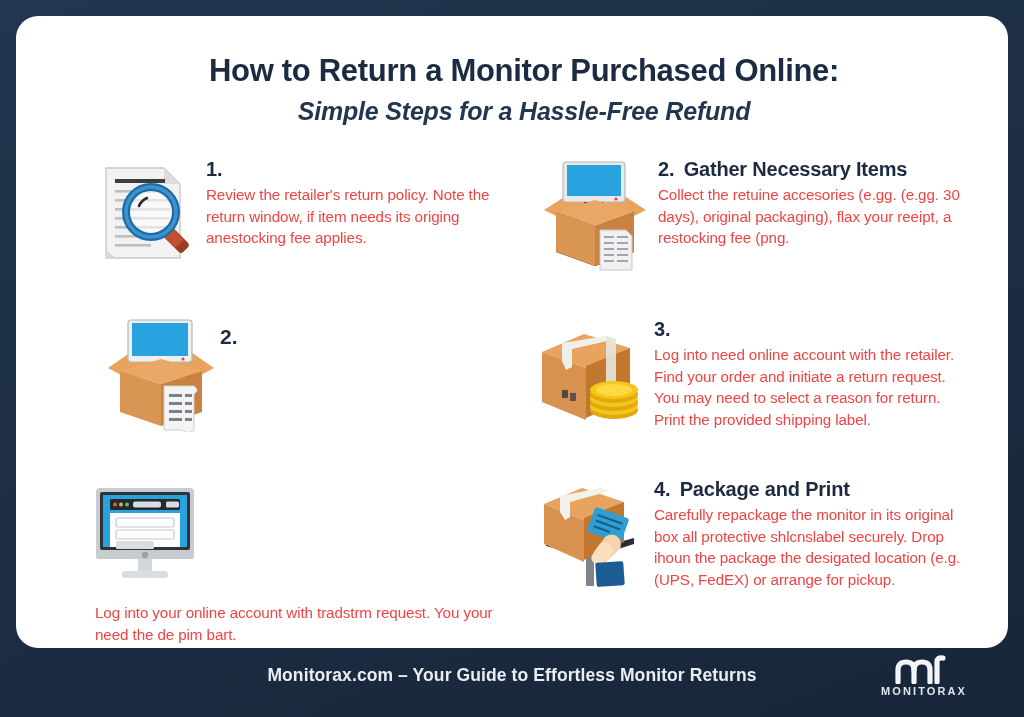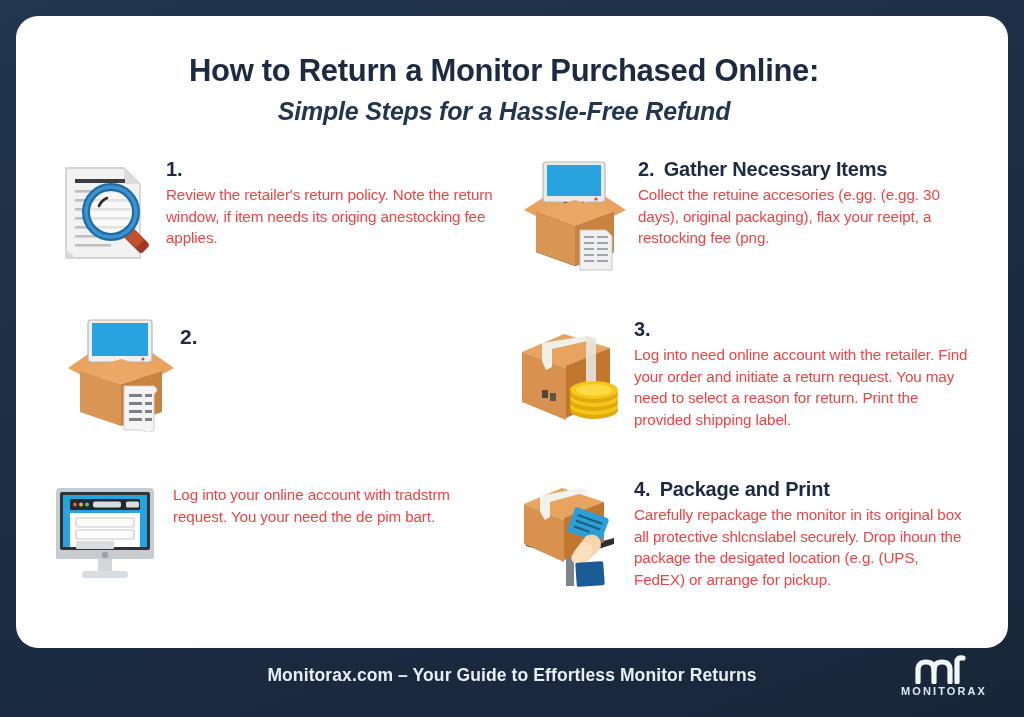--- a/index.html
+++ b/index.html
@@ -29,7 +29,7 @@
     background: #ffffff;
     border-radius: 22px;
     box-sizing: border-box;
-    padding: 30px 40px 10px 24px;
+    padding: 30px 40px 10px 64px;
     overflow: hidden;
   }
 

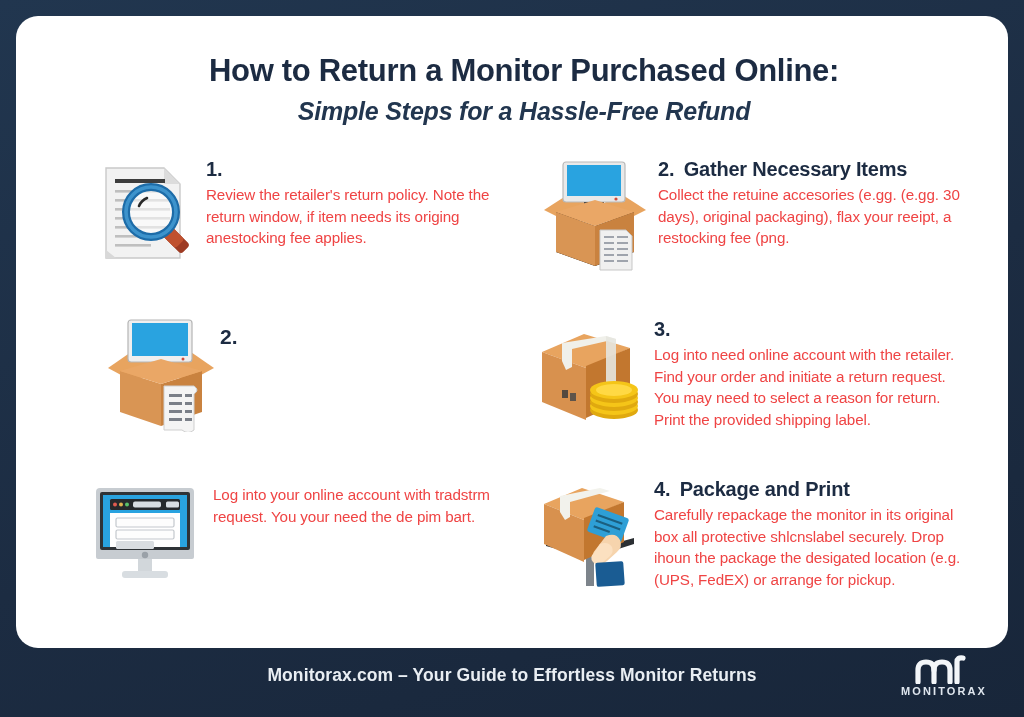--- a/index.html
+++ b/index.html
@@ -125,7 +125,7 @@
   .step.s2 { padding-left: 4px; }
   .step.s3 { padding-left: 22px; }
   .step.s4 { padding-left: 0px; }
-  .step.s5 { padding-left: 6px; }
+  .step.s5 { padding-left: 6px; flex-direction: column; }
   .step.s6 { padding-left: 0px; }
 
   .step.s2 .step-body,

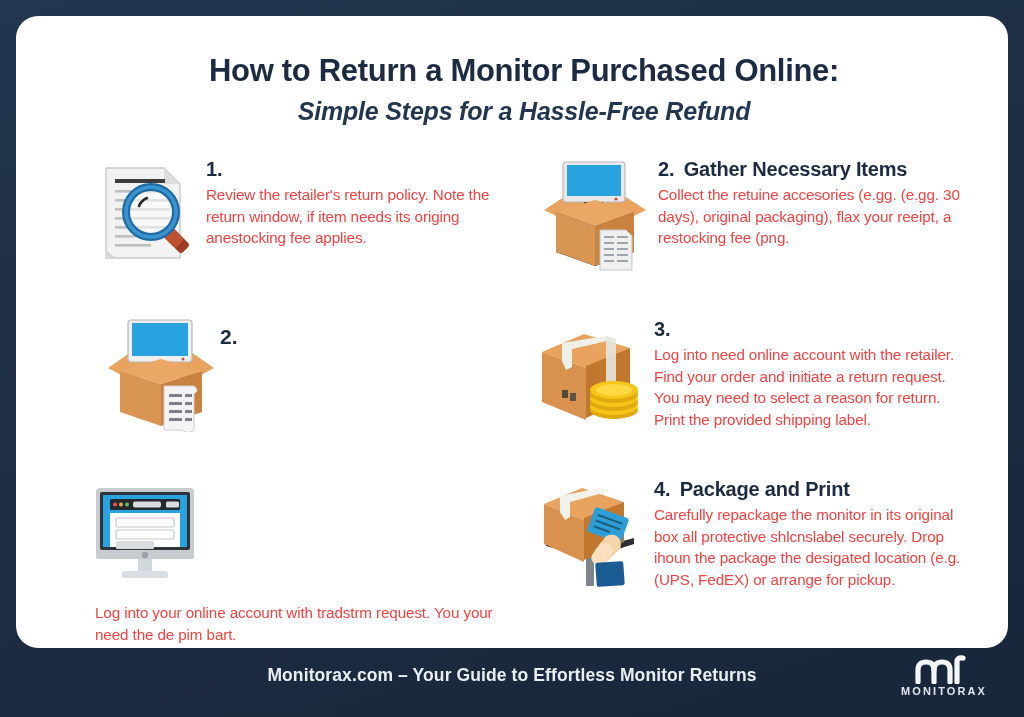--- a/index.html
+++ b/index.html
@@ -148,7 +148,7 @@
   }
   .logo {
     position: absolute;
-    right: 12px;
+    right: 32px;
     top: 6px;
     width: 104px;
     text-align: center;

